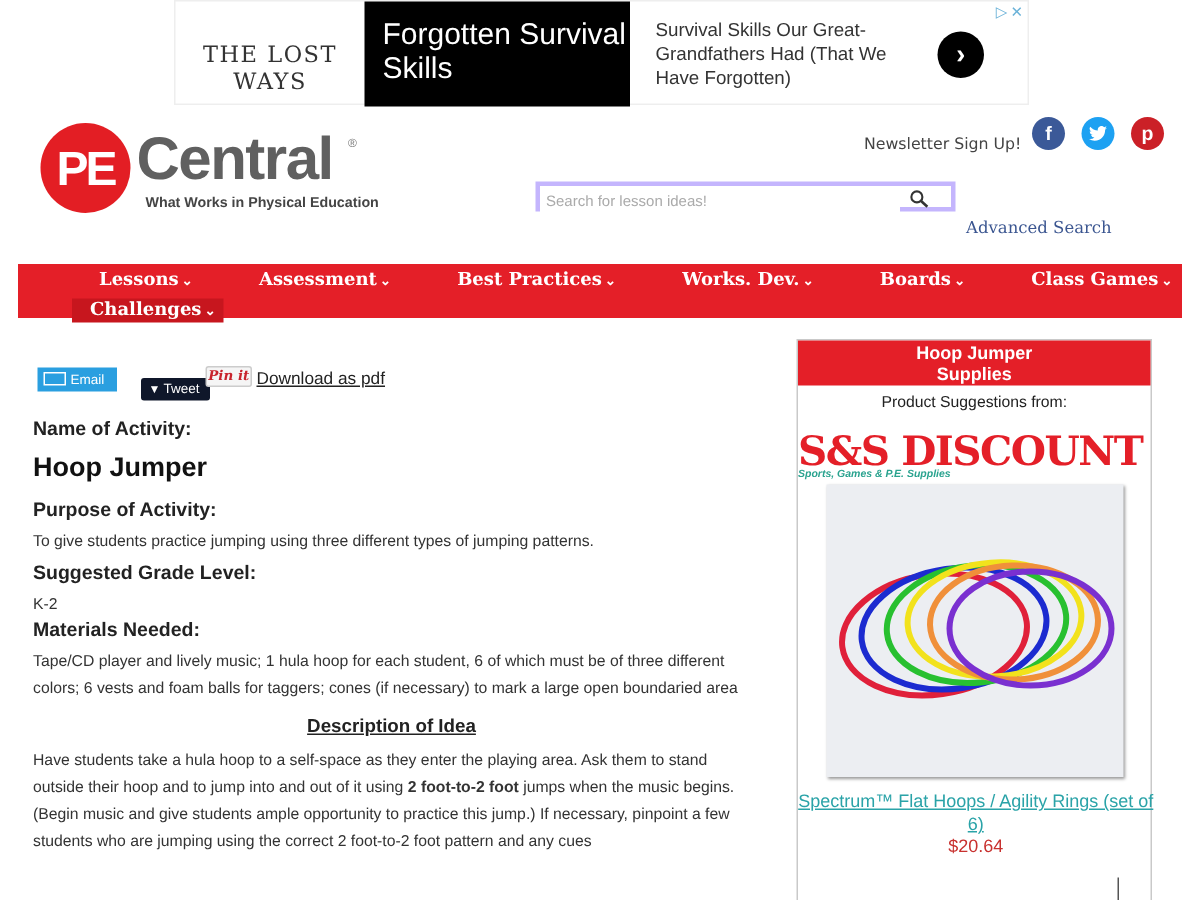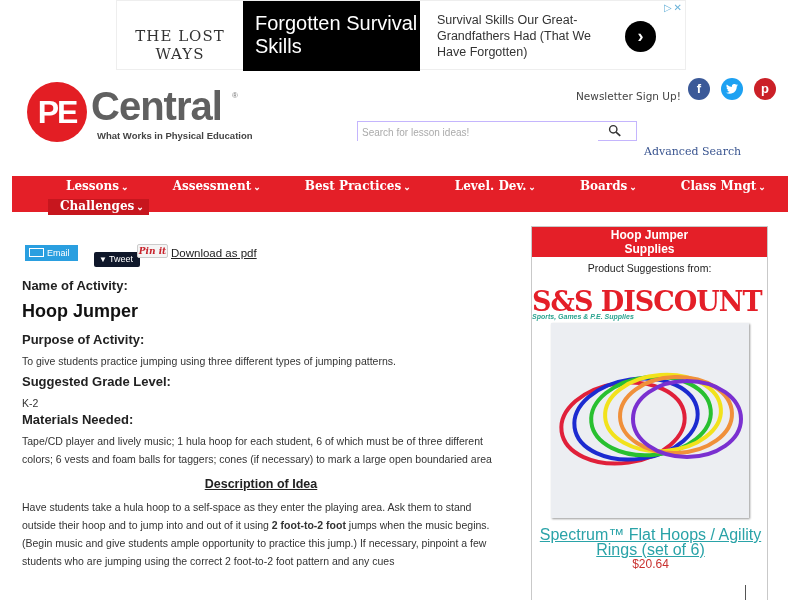--- a/index.html
+++ b/index.html
@@ -29,7 +29,7 @@
     .social.tw { left: 721px; background: #1da1f2; }
     .social.pi { left: 754px; background: #cb2027; }
 
-    .search { position: absolute; left: 357px; top: 121px; width: 280px; height: 20px; border: 1px solid #c4b5fd; background: #fff; }
+    .search { position: absolute; left: 357px; top: 121px; width: 280px; height: 20px; border: 3px solid #c4b5fd; background: #fff; }
     .search input { border: none; outline: none; width: 240px; height: 18px; padding-left: 4px; font-size: 10px; color: #999; font-family: "Liberation Sans", sans-serif; }
     .search input::placeholder { color: #aaa; }
     .search-icon { position: absolute; right: 14px; top: 2px; width: 14px; height: 14px; }

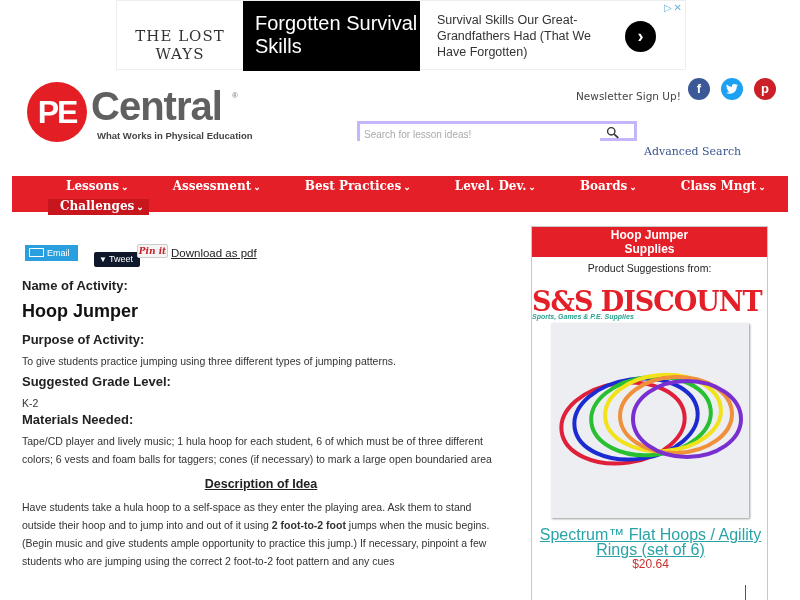--- a/index.html
+++ b/index.html
@@ -111,7 +111,7 @@
     <div class="nav-item"><span>Lessons</span><span class="chev">⌄</span></div>
     <div class="nav-item"><span>Assessment</span><span class="chev">⌄</span></div>
     <div class="nav-item"><span>Best Practices</span><span class="chev">⌄</span></div>
-    <div class="nav-item"><span>Level. Dev.</span><span class="chev">⌄</span></div>
+    <div class="nav-item"><span>Works. Dev.</span><span class="chev">⌄</span></div>
     <div class="nav-item"><span>Boards</span><span class="chev">⌄</span></div>
     <div class="nav-item"><span>Class Mngt</span><span class="chev">⌄</span></div>
     <div class="nav-item"><span>Videos</span><span class="chev">⌄</span></div>

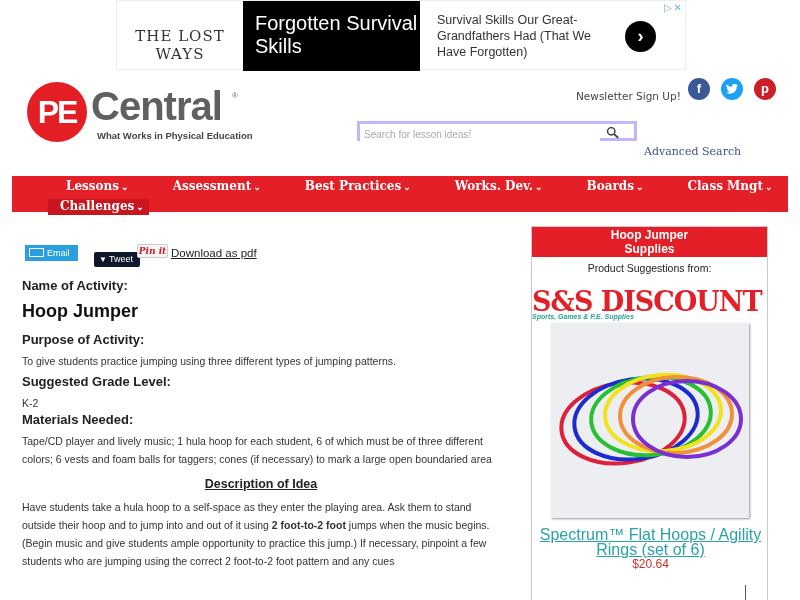--- a/index.html
+++ b/index.html
@@ -113,7 +113,7 @@
     <div class="nav-item"><span>Best Practices</span><span class="chev">⌄</span></div>
     <div class="nav-item"><span>Works. Dev.</span><span class="chev">⌄</span></div>
     <div class="nav-item"><span>Boards</span><span class="chev">⌄</span></div>
-    <div class="nav-item"><span>Class Mngt</span><span class="chev">⌄</span></div>
+    <div class="nav-item"><span>Class Games</span><span class="chev">⌄</span></div>
     <div class="nav-item"><span>Videos</span><span class="chev">⌄</span></div>
     <div class="nav-item"><span>More</span><span class="chev">⌄</span></div>
     <div class="nav-item"><span>Shop</span><span class="chev">⌄</span></div>

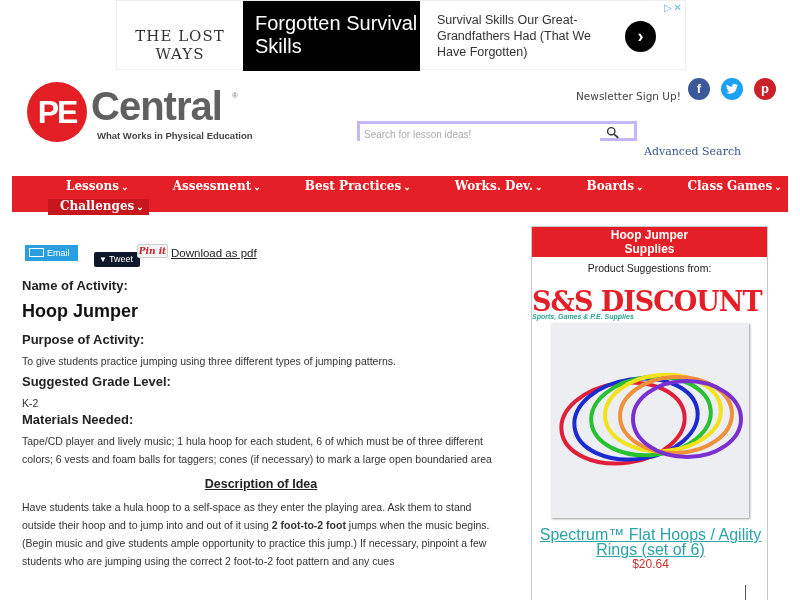--- a/index.html
+++ b/index.html
@@ -64,7 +64,7 @@
     .ss-big { font-family: "DejaVu Serif", serif; font-weight: bold; font-size: 27px; color: #e41f28; letter-spacing: -1px; line-height: 30px; }
     .ss-tag { font-size: 7px; font-style: italic; color: #2aa38f; font-weight: bold; margin-top: -4px; }
     .product-img { position: absolute; left: 19px; top: 96px; width: 198px; height: 195px; background: #eceef2; box-shadow: 1px 1px 2px #999; }
-    .product-link { position: absolute; left: 0; top: 300px; width: 237px; text-align: center; font-size: 16px; color: #2aa3a8; text-decoration: underline; line-height: 15px; }
+    .product-link { position: absolute; left: 0; top: 300px; width: 237px; text-align: center; font-size: 12px; color: #2aa3a8; text-decoration: underline; line-height: 15px; }
     .product-price { position: absolute; left: 0; top: 330px; width: 237px; text-align: center; font-size: 12px; color: #c8312f; }
     .sb-divider { position: absolute; left: 213px; top: 358px; width: 1px; height: 22px; background: #555; }
   </style>

